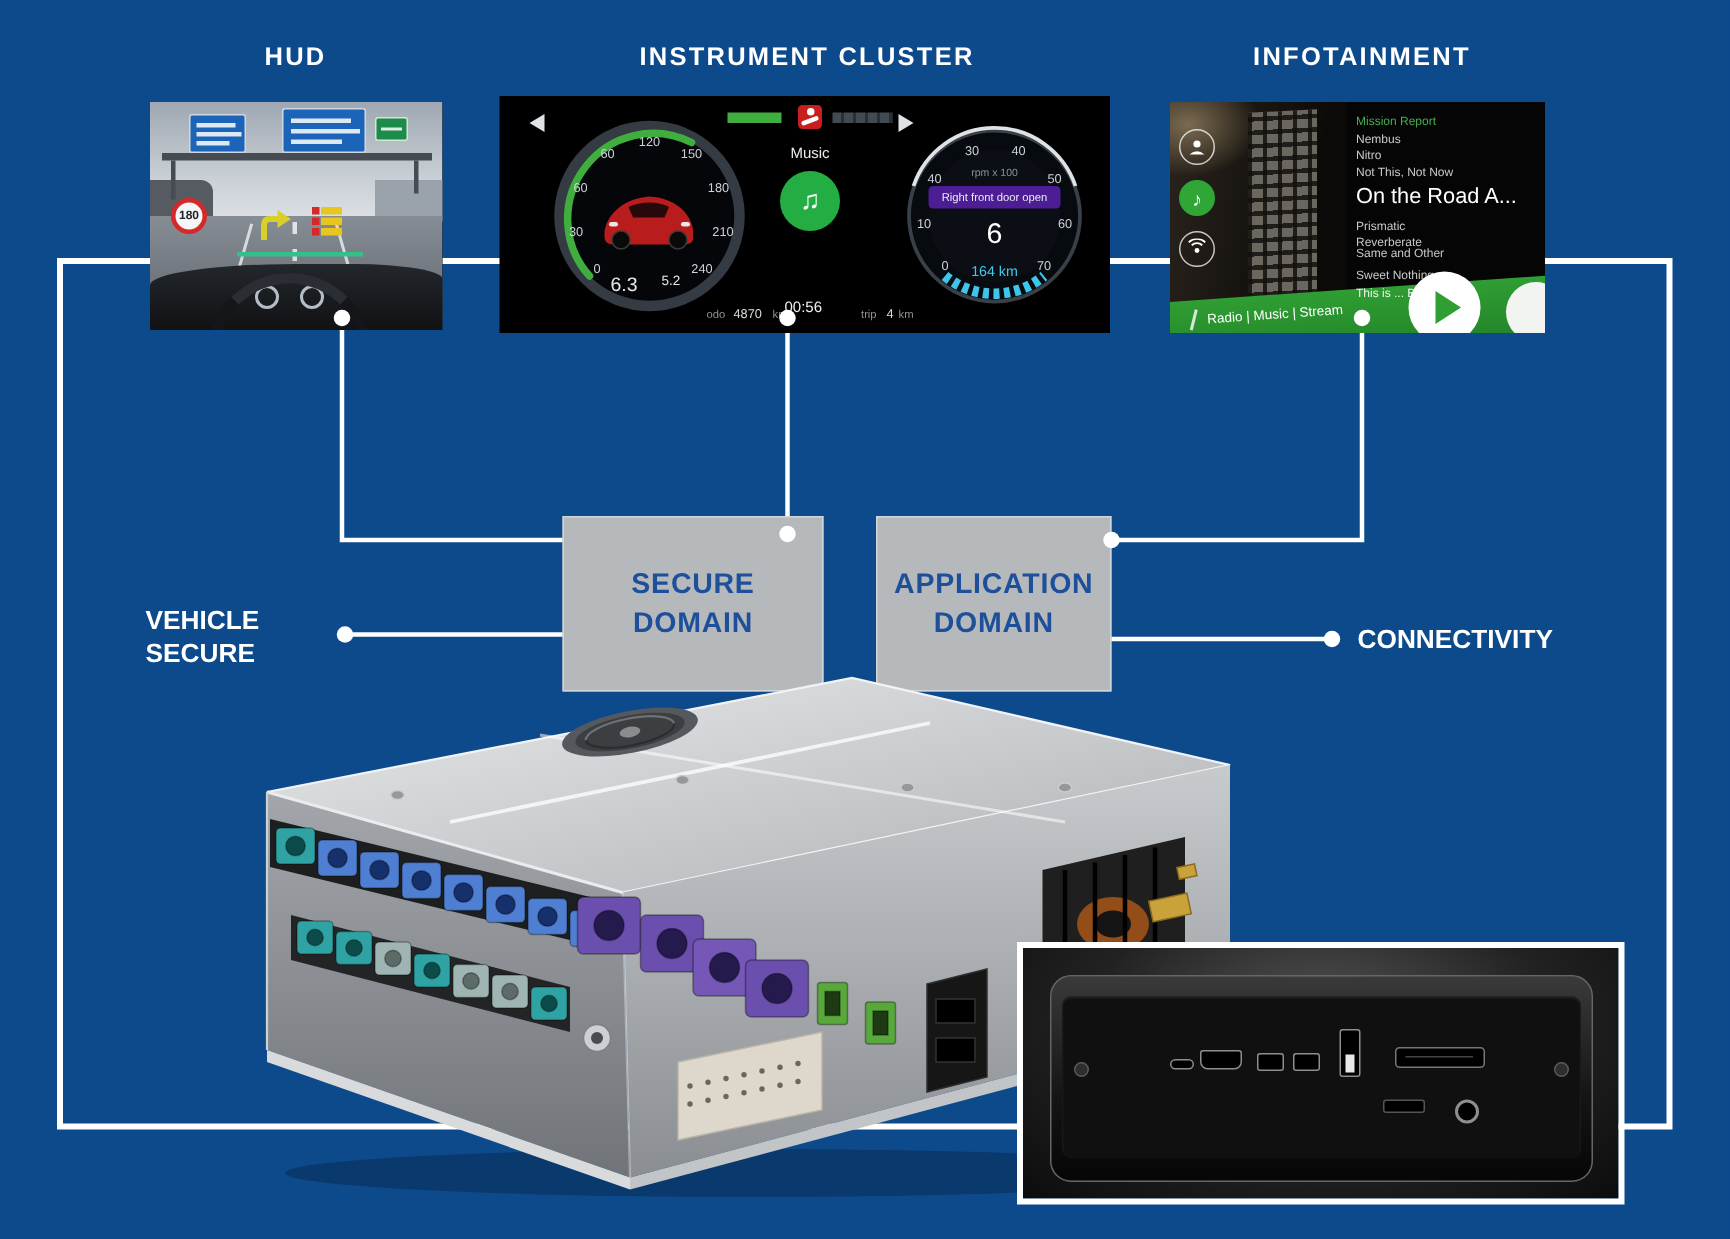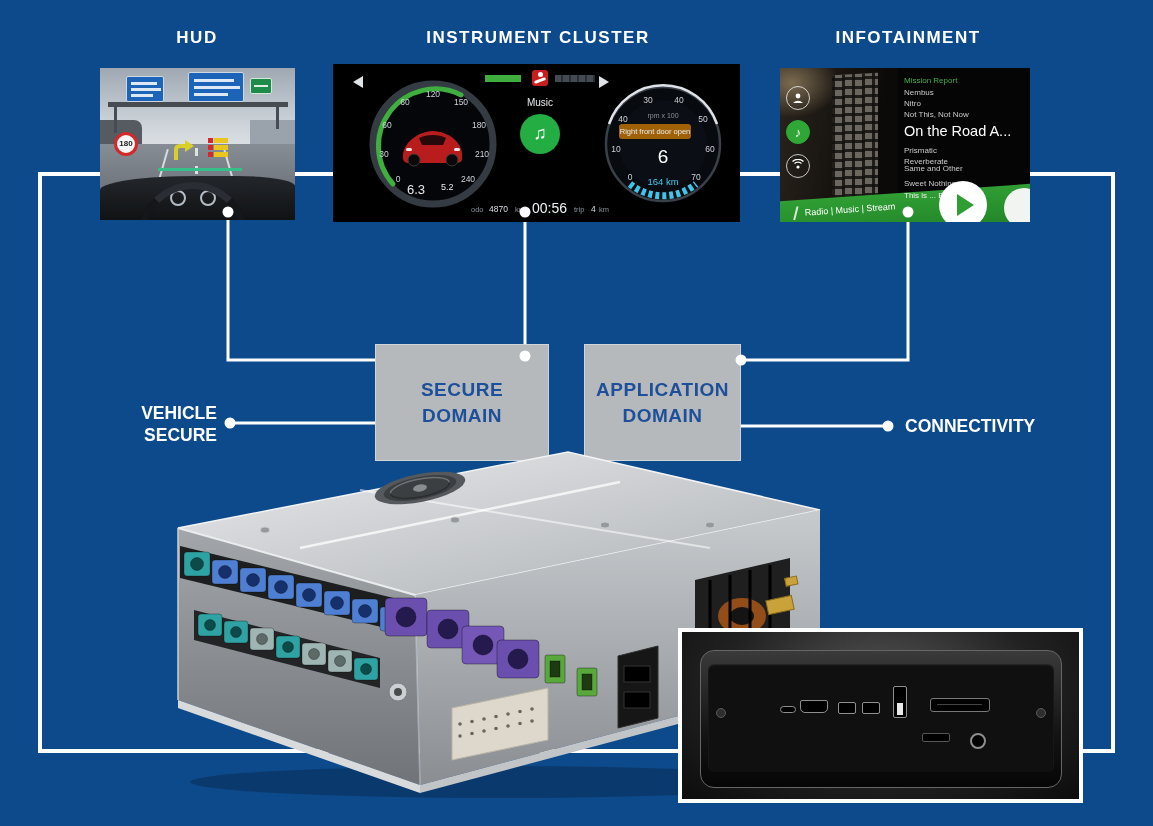--- a/index.html
+++ b/index.html
@@ -133,7 +133,7 @@
     <span class="tick" style="left:363px;top:113px">70</span>
 
     <span class="clu" style="left:300px;top:48px;width:60px;text-align:center;font-size:7px;color:#8a9098">rpm x 100</span>
-    <div class="abs" style="left:286px;top:60px;width:72px;height:15px;background:#a16207;border-radius:3px;color:#e8ecf0;font-size:7.5px;line-height:15px;text-align:center;white-space:nowrap">Right front door open</div>
+    <div class="abs" style="left:286px;top:60px;width:88px;height:15px;background:#4c1d95;border-radius:3px;color:#e8ecf0;font-size:7.5px;line-height:15px;text-align:center;white-space:nowrap">Right front door open</div>
     <span class="clu" style="left:318px;top:82px;width:24px;text-align:center;font-size:19px;color:#fff">6</span>
     <span class="clu" style="left:305px;top:112px;width:50px;text-align:center;font-size:9.5px;color:#45c8ea">164 km</span>
 

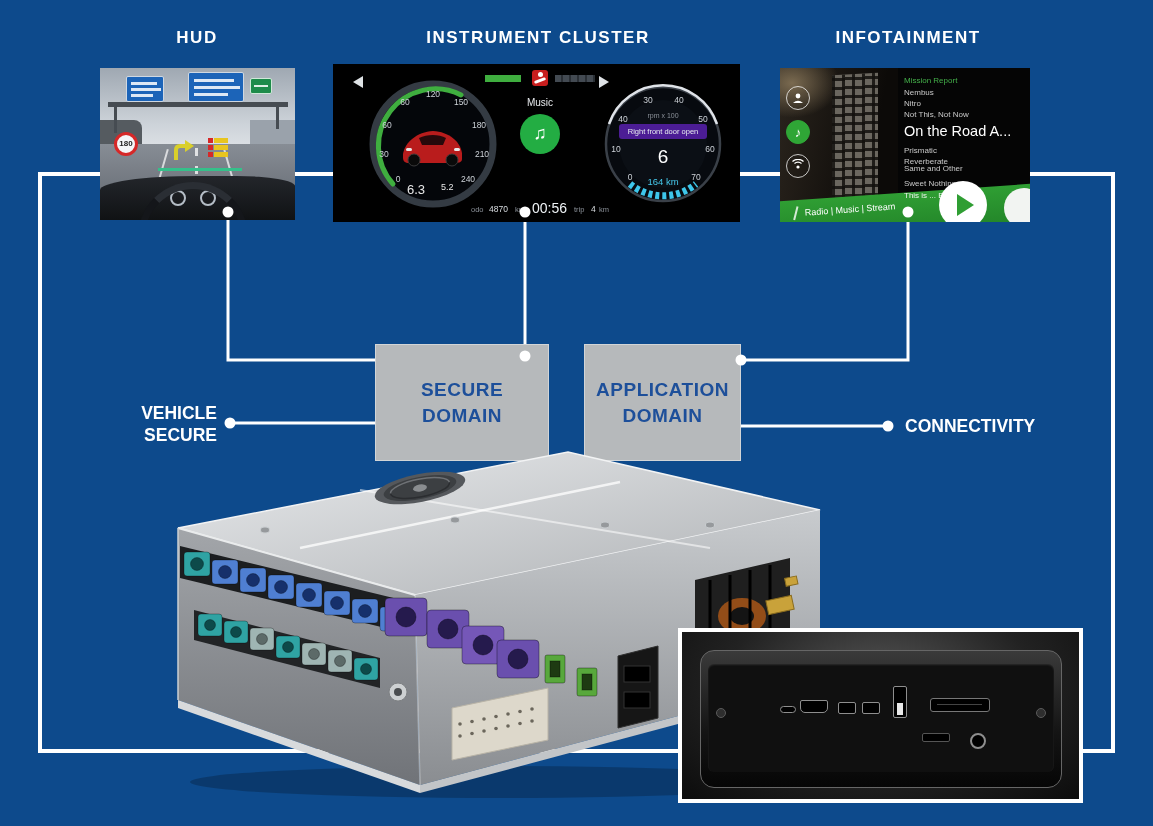--- a/index.html
+++ b/index.html
@@ -152,7 +152,7 @@
     <span class="clu" style="left:138px;top:141px;font-size:7.5px;color:#8a9098">odo</span>
     <span class="clu" style="left:156px;top:140px;font-size:8.5px;color:#d8dce0">4870</span>
     <span class="clu" style="left:182px;top:141px;font-size:7.5px;color:#8a9098">km</span>
-    <span class="clu" style="left:190px;top:136px;width:44px;text-align:right;font-size:14px;color:#eef2f5">00:56</span>
+    <span class="clu" style="left:190px;top:136px;width:44px;text-align:left;font-size:10px;color:#eef2f5">00:56</span>
     <span class="clu" style="left:241px;top:141px;font-size:7.5px;color:#8a9098">trip</span>
     <span class="clu" style="left:258px;top:140px;font-size:8.5px;color:#d8dce0">4</span>
     <span class="clu" style="left:266px;top:141px;font-size:7.5px;color:#8a9098">km</span>

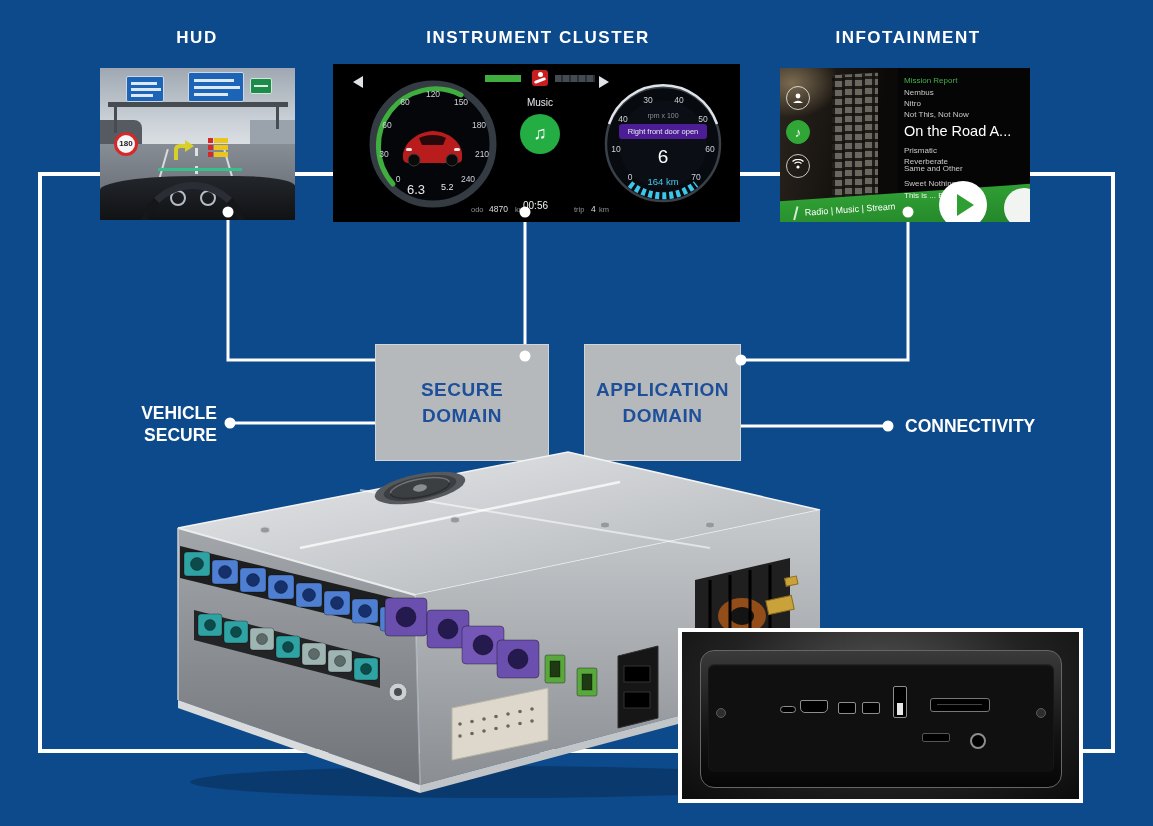--- a/index.html
+++ b/index.html
@@ -12,7 +12,7 @@
   .domain-box{position:absolute;top:344px;height:117px;background:#b6b9bb;border:1px solid #d2d5d7;z-index:4;
     display:flex;flex-direction:column;align-items:center;justify-content:center;
     color:#1d4f9a;font-weight:bold;font-size:19px;letter-spacing:.5px;line-height:1.35;text-align:center}
-  .side-label{position:absolute;color:#fff;font-weight:bold;font-size:17.5px;line-height:1.25;text-align:right;z-index:3}
+  .side-label{position:absolute;color:#fff;font-weight:bold;font-size:17.5px;line-height:1.25;text-align:left;z-index:3}
   
   .tick{position:absolute;width:24px;margin-left:-12px;margin-top:-5px;text-align:center;font-size:8.5px;color:#cdd2d8}
   .clu{position:absolute;white-space:nowrap;color:#d6dade}

